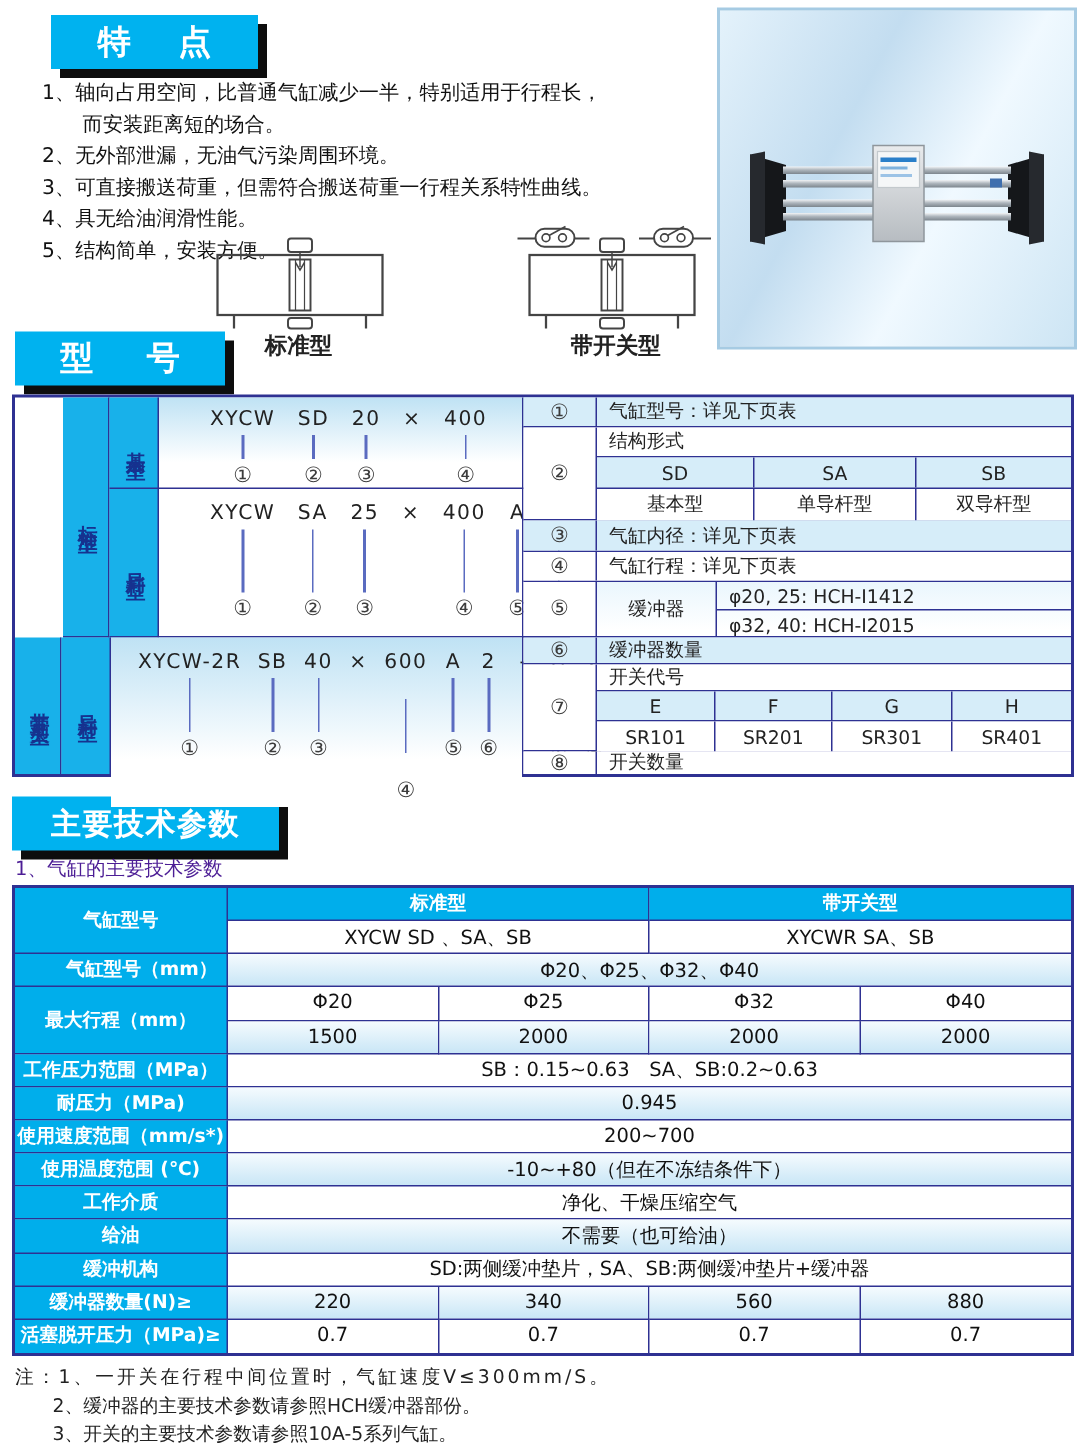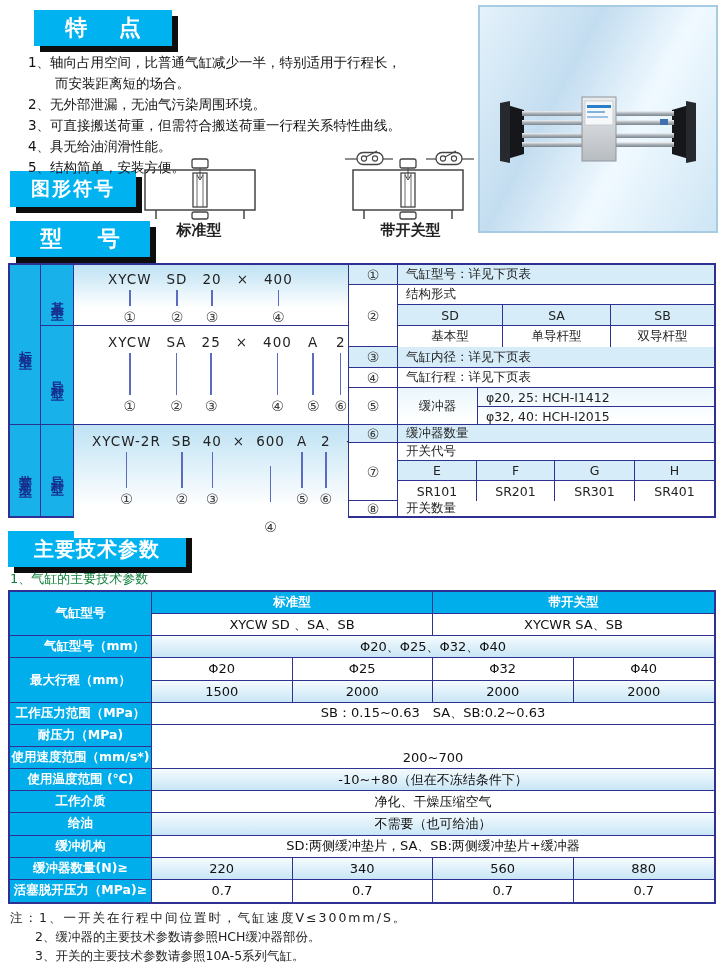--- a/index.html
+++ b/index.html
@@ -101,9 +101,6 @@
 
   <div class="sec-hdr" id="hdr-features">
     <span>特 点</span>
-  </div>
-  <div class="sec-hdr" id="hdr-symbols">
-    <span>图形符号</span>
   </div>
   <div class="sec-hdr" id="hdr-model">
     <span>型 号</span>

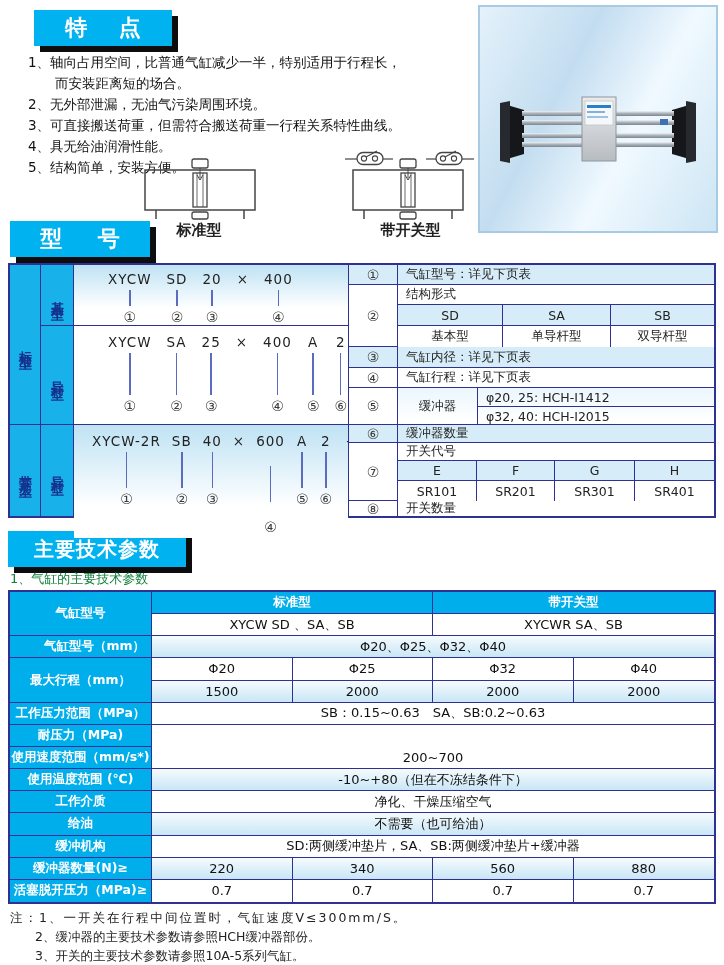--- a/index.html
+++ b/index.html
@@ -53,7 +53,7 @@
     background:#18b1ea;color:#16328f;font-weight:bold;font-size:13px;letter-spacing:3px;
     display:flex;align-items:center;justify-content:center;
   }
-  .bb{border-bottom:1px solid #2e3192;}
+  .bb{border-bottom:1px solid #2e3192;margin-left:32px;}
   .br{border-right:1px solid #2e3192;}
   .code-cell{background:#fff;}
   .code-shade{background:linear-gradient(180deg,#bfe2f4 0%,#ffffff 72%);}

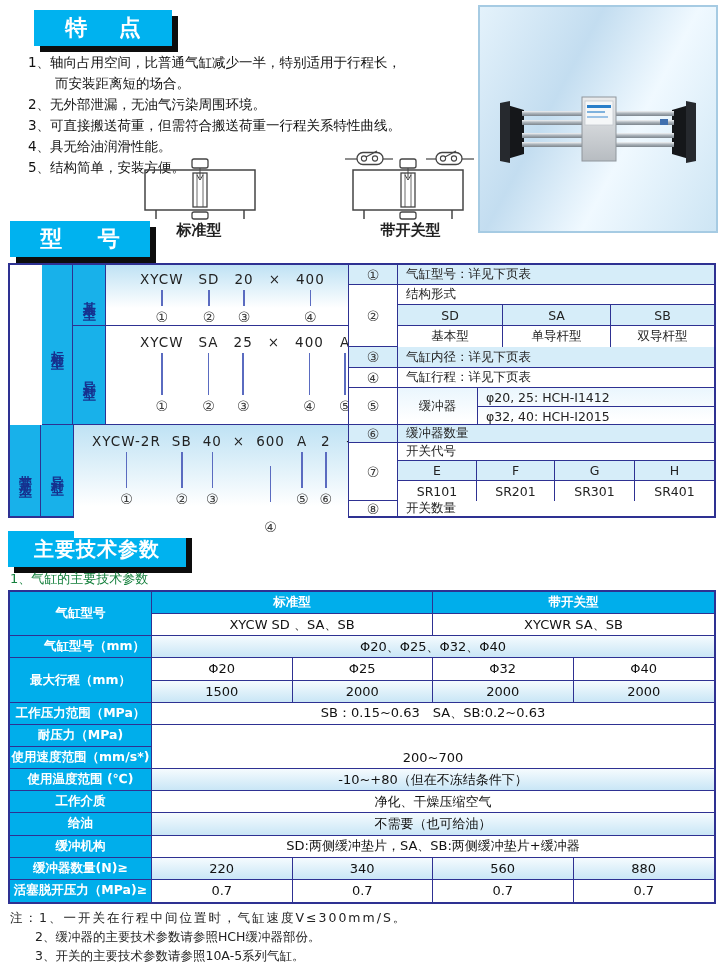--- a/index.html
+++ b/index.html
@@ -76,7 +76,7 @@
   .row-grad{background:linear-gradient(180deg,#eaf6fd 0%,#ffffff 90%);}
 
   
-  .params-subtitle{position:absolute;left:10px;top:570px;font-size:13px;color:#15803d;font-weight:500;}
+  .params-subtitle{position:absolute;left:10px;top:570px;font-size:13px;color:#4c1d95;font-weight:500;}
   .params-table{
     position:absolute;left:8px;top:590px;width:708px;height:314px;box-sizing:border-box;
     border:2px solid #2e3192;display:grid;

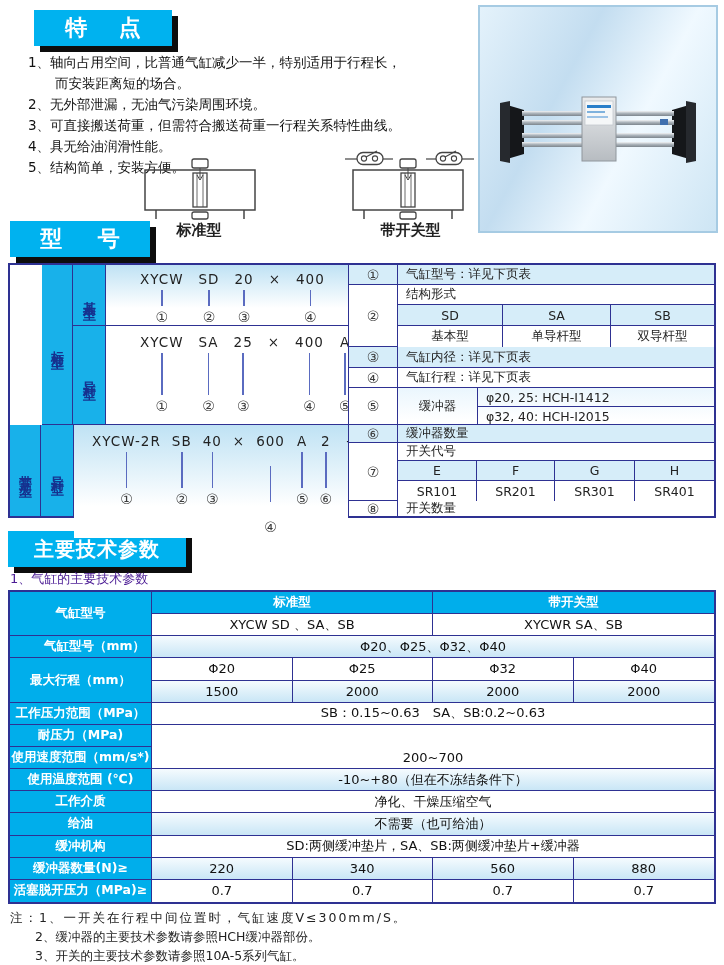--- a/index.html
+++ b/index.html
@@ -417,6 +417,7 @@
       <div class="pc lbl" style="grid-area: 6 / 1 / 7 / 2; border-right: 1px solid rgb(46, 49, 146); border-bottom: 1px solid rgb(46, 49, 146);">工作压力范围（MPa）</div>
       <div class="pc" style="grid-area: 6 / 2 / 7 / 6; border-bottom: 1px solid rgb(46, 49, 146);">SB：0.15~0.63　SA、SB:0.2~0.63</div>
       <div class="pc lbl" style="grid-area: 7 / 1 / 8 / 2; border-right: 1px solid rgb(46, 49, 146); border-bottom: 1px solid rgb(46, 49, 146);">耐压力（MPa)</div>
+      <div class="pc shade" style="grid-area: 7 / 2 / 8 / 6; border-bottom: 1px solid rgb(46, 49, 146);">0.945</div>
       <div class="pc lbl" style="grid-area: 8 / 1 / 9 / 2; border-right: 1px solid rgb(46, 49, 146); border-bottom: 1px solid rgb(46, 49, 146);">使用速度范围（mm/s*)</div>
       <div class="pc" style="grid-area: 8 / 2 / 9 / 6; border-bottom: 1px solid rgb(46, 49, 146);">200~700</div>
       <div class="pc lbl" style="grid-area: 9 / 1 / 10 / 2; border-right: 1px solid rgb(46, 49, 146); border-bottom: 1px solid rgb(46, 49, 146);">使用温度范围 (℃)</div>

